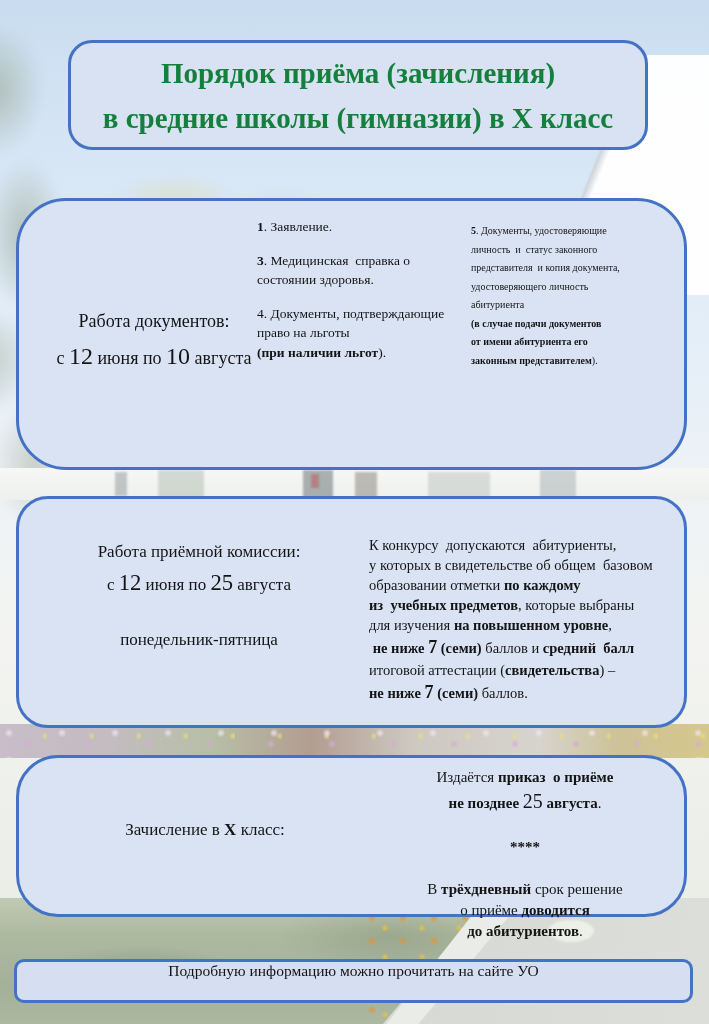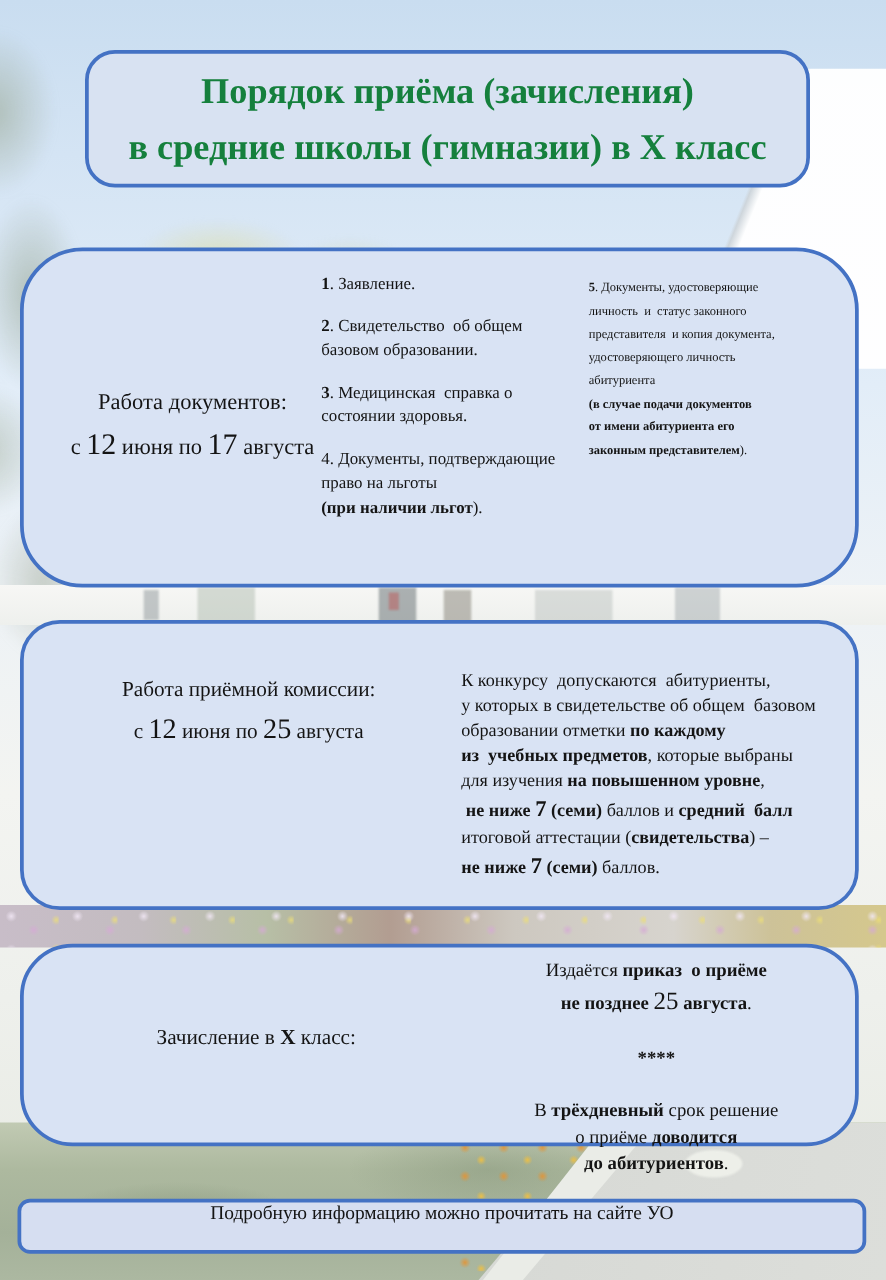--- a/index.html
+++ b/index.html
@@ -132,8 +132,6 @@
 </span><span>с </span><span class="num">12</span><span> июня по </span><span class="num">17</span><span> августа</span></div>
     <div class="blk" id="box1-mid">
       <p class="rich"><span class="b">1</span><span>. Заявление.</span></p>
-      <p class="rich"><span class="b">2</span><span>. Свидетельство  об общем
-базовом образовании.</span></p>
       <p class="rich"><span class="b">3</span><span>. Медицинская  справка о
 состоянии здоровья.</span></p>
       <p class="rich"><span>4. Документы, подтверждающие

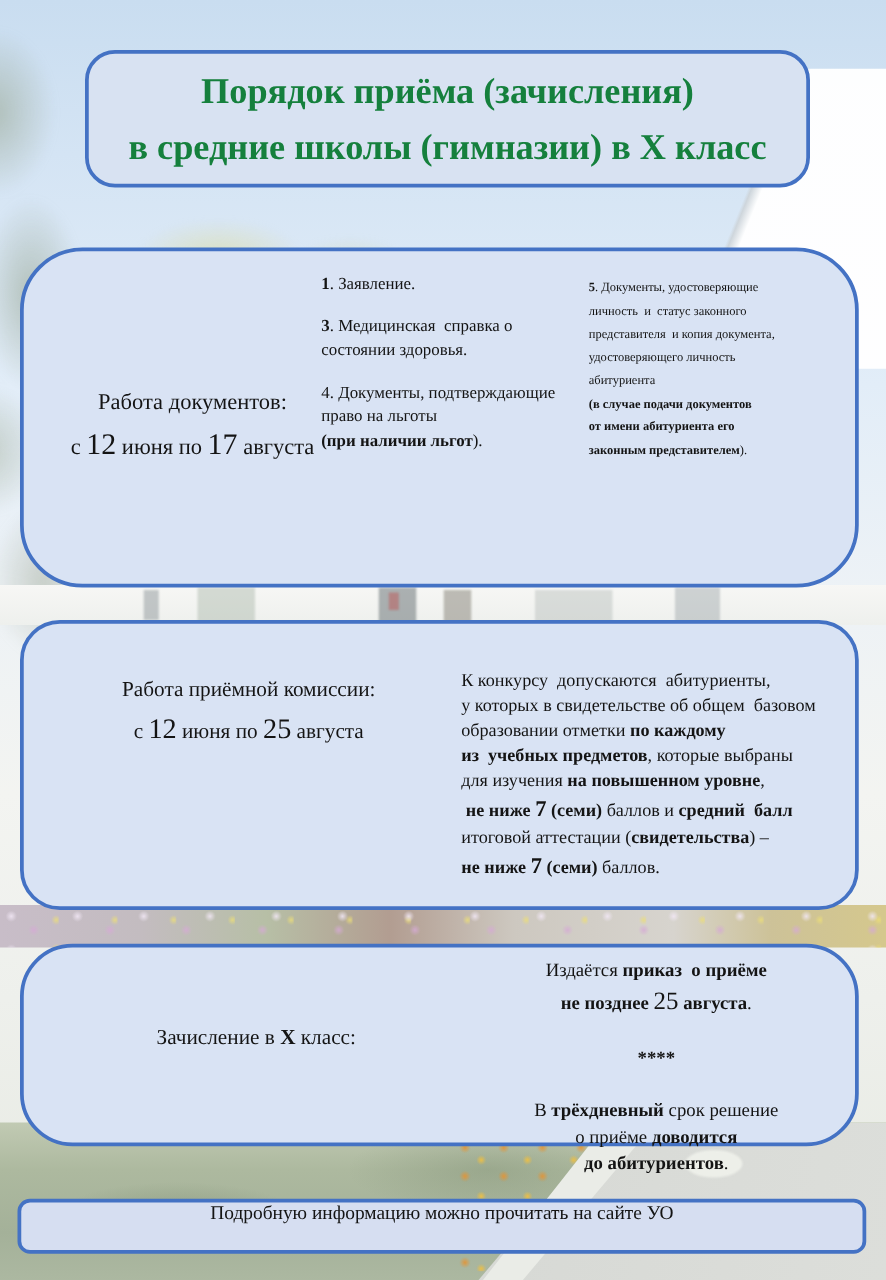--- a/index.html
+++ b/index.html
@@ -129,7 +129,7 @@
 
   <div class="panel" id="box1">
     <div class="blk rich" id="box1-left"><span>Работа документов:
-</span><span>с </span><span class="num">12</span><span> июня по </span><span class="num">17</span><span> августа</span></div>
+</span><span>с </span><span class="num">12</span><span> июня по </span><span class="num">10</span><span> августа</span></div>
     <div class="blk" id="box1-mid">
       <p class="rich"><span class="b">1</span><span>. Заявление.</span></p>
       <p class="rich"><span class="b">3</span><span>. Медицинская  справка о

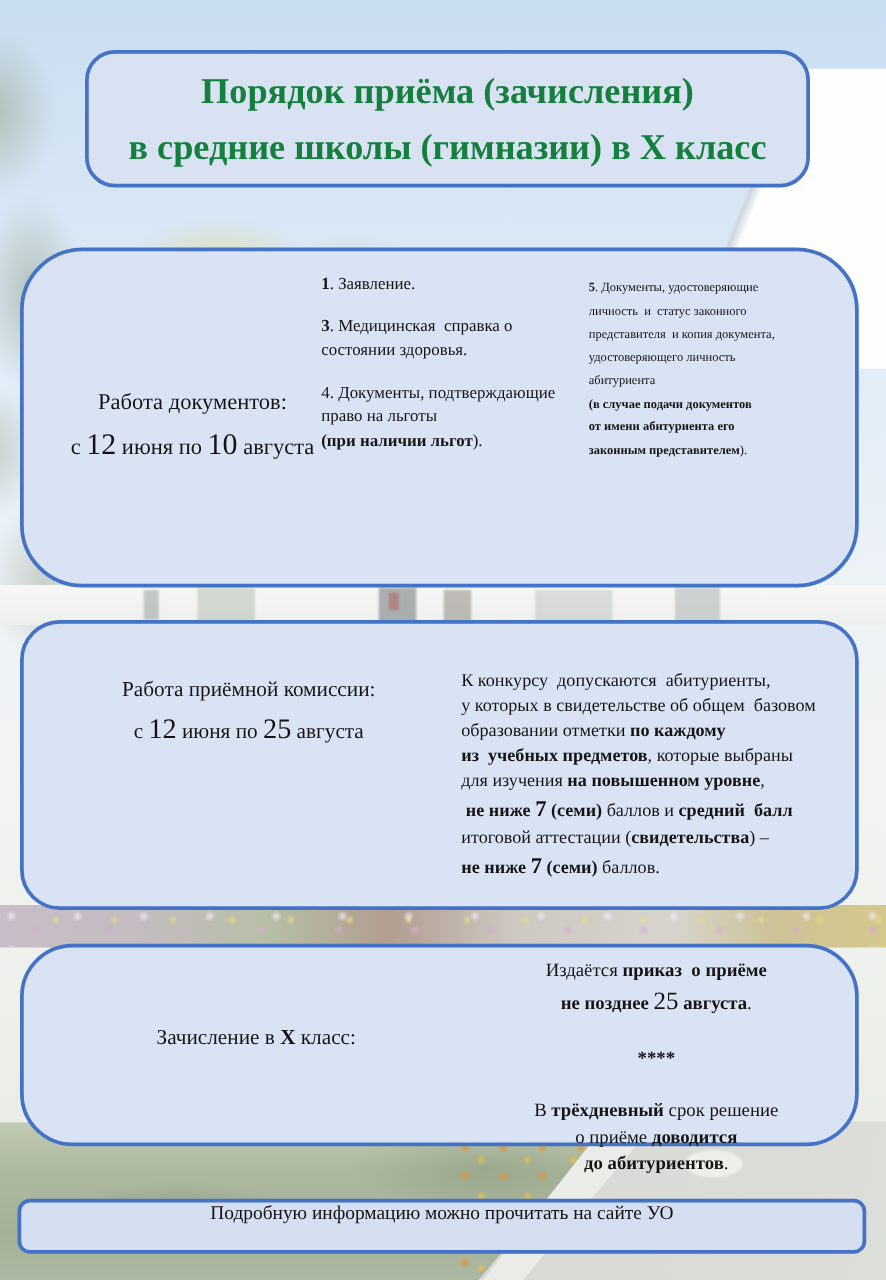--- a/index.html
+++ b/index.html
@@ -152,6 +152,7 @@
     <div class="blk rich" id="box2-left"><span>Работа приёмной комиссии:
 </span><span>с </span><span class="num">12</span><span> июня по </span><span class="num">25</span><span> августа
 
+</span><span>понедельник-пятница
 </span></div>
     <div class="blk rich" id="box2-right"><span>К конкурсу  допускаются  абитуриенты,
 у которых в свидетельстве об общем  базовом

